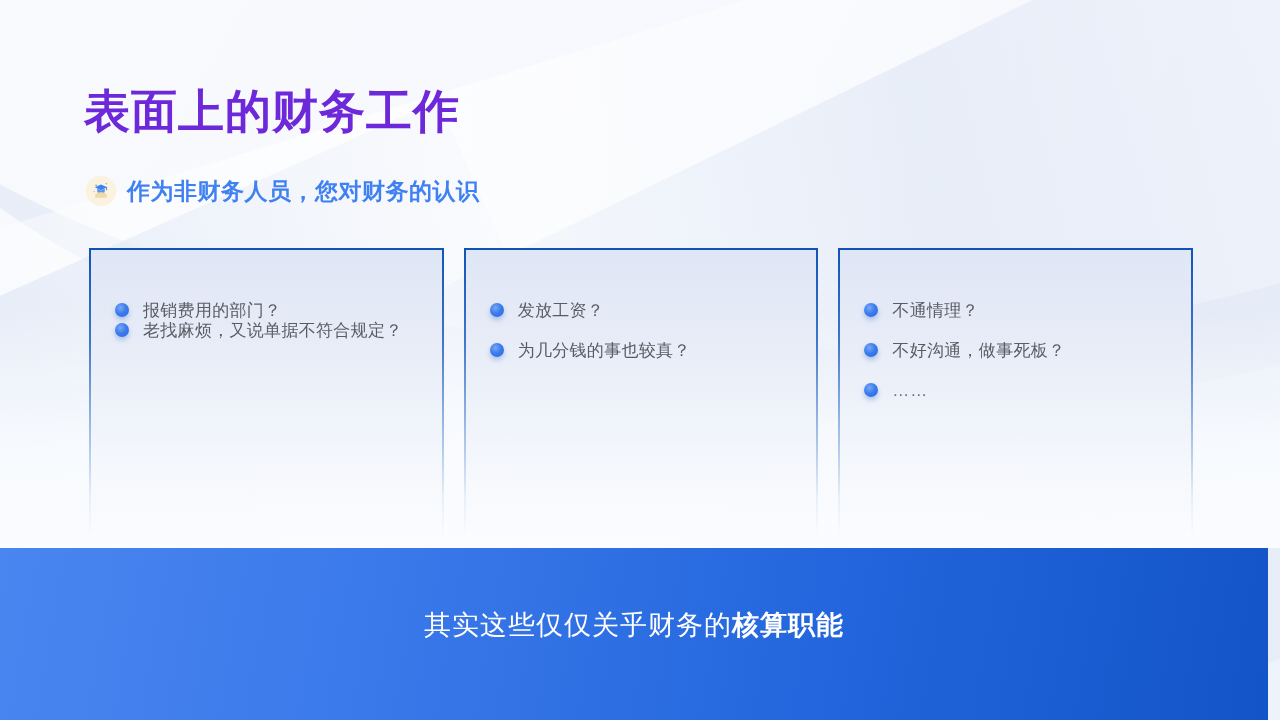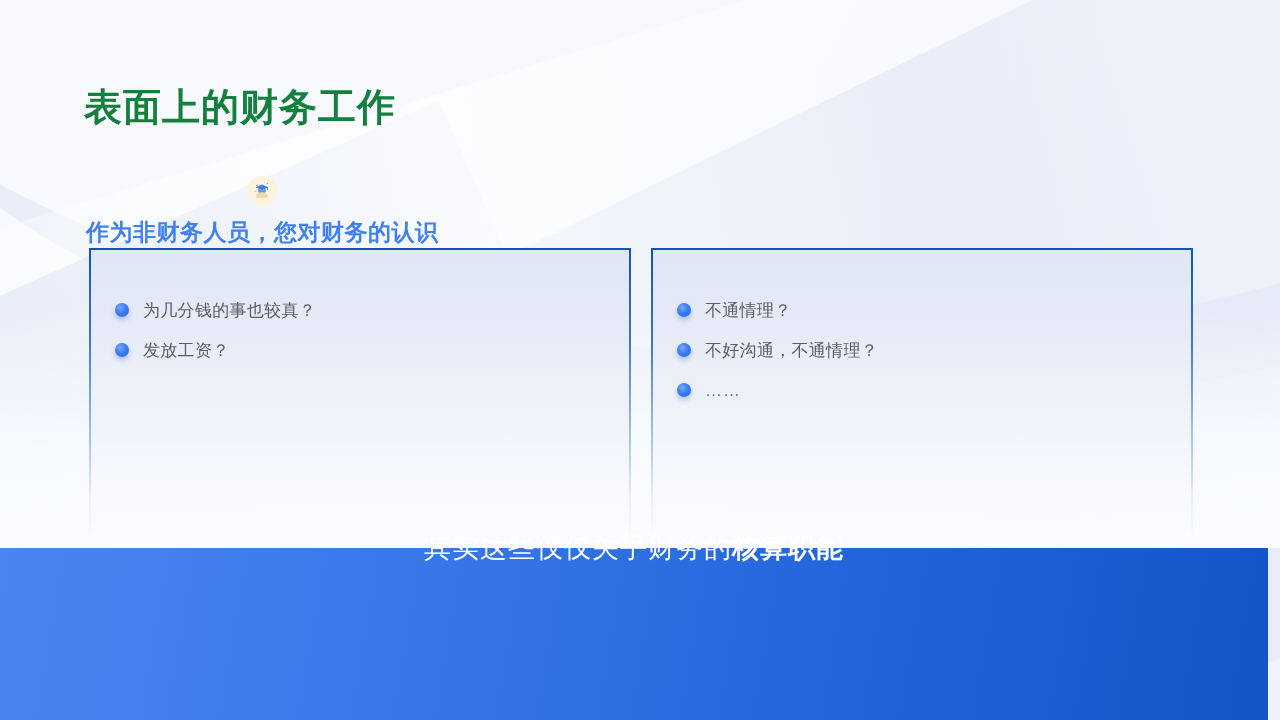--- a/index.html
+++ b/index.html
@@ -87,9 +87,9 @@
     position: absolute;
     left: 84px;
     top: 88px;
-    font-size: 38px;
+    font-size: 46px;
     font-weight: bold;
-    color: #15803d;
+    color: #6d28d9;
     letter-spacing: 1px;
     line-height: 1;
   }

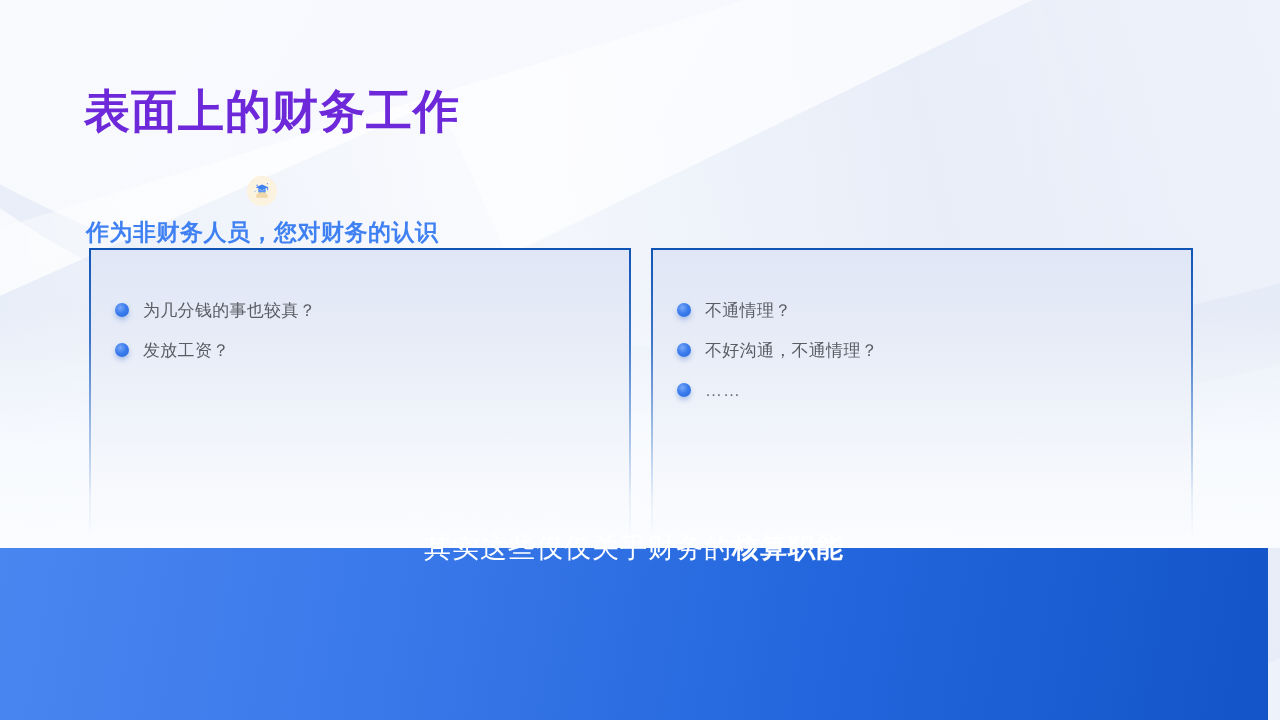--- a/index.html
+++ b/index.html
@@ -99,9 +99,7 @@
     left: 86px;
     top: 176px;
     display: flex;
-    align-items: center;
     gap: 11px;
-    flex-direction: column;
   }
   .subtitle-icon {
     width: 30px;

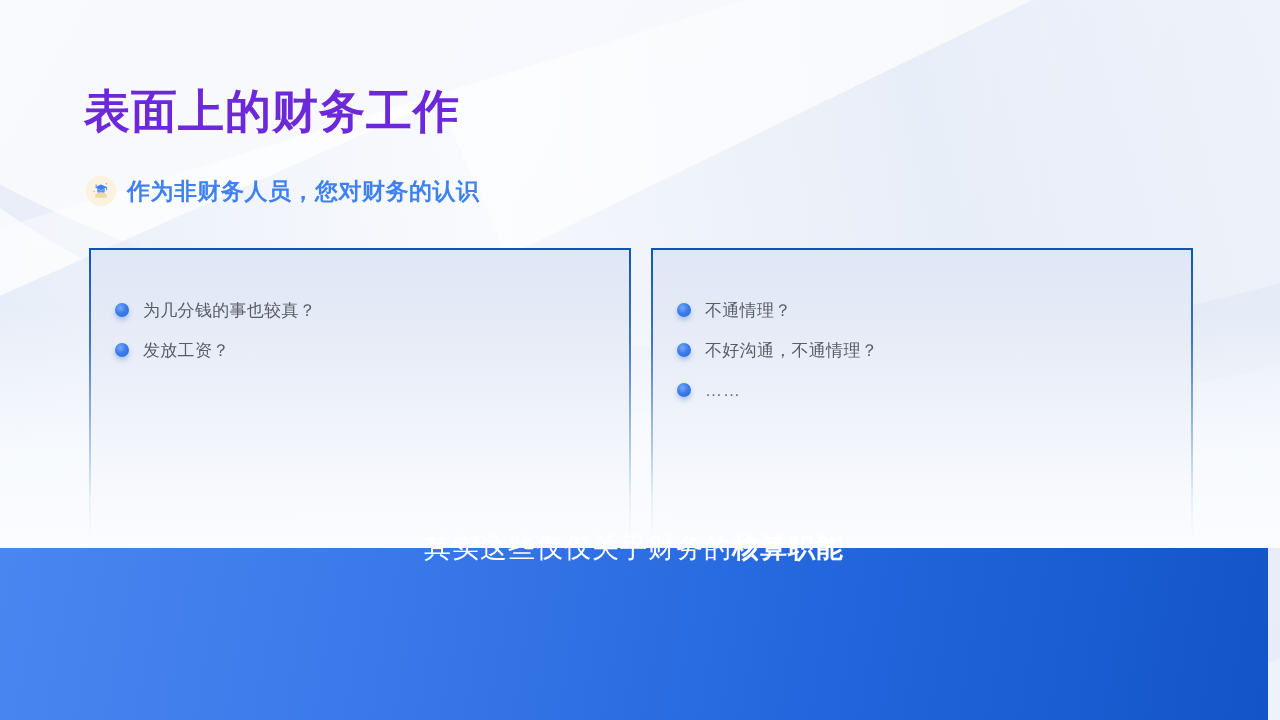--- a/index.html
+++ b/index.html
@@ -248,6 +248,22 @@
 
   <div class="cards">
 
+    <div class="card tight">
+      <div class="card-bg"></div>
+      <div class="card-border-top"></div>
+      <div class="card-border-left"></div>
+      <div class="card-border-right"></div>
+      <div class="card-list">
+        <div class="bullet-item">
+          <span class="bullet-dot"></span>
+          <span class="bullet-text">报销费用的部门？</span>
+        </div>
+        <div class="bullet-item">
+          <span class="bullet-dot"></span>
+          <span class="bullet-text">老找麻烦，又说单据不符合规定？</span>
+        </div>
+      </div>
+    </div>
 
     <div class="card">
       <div class="card-bg"></div>

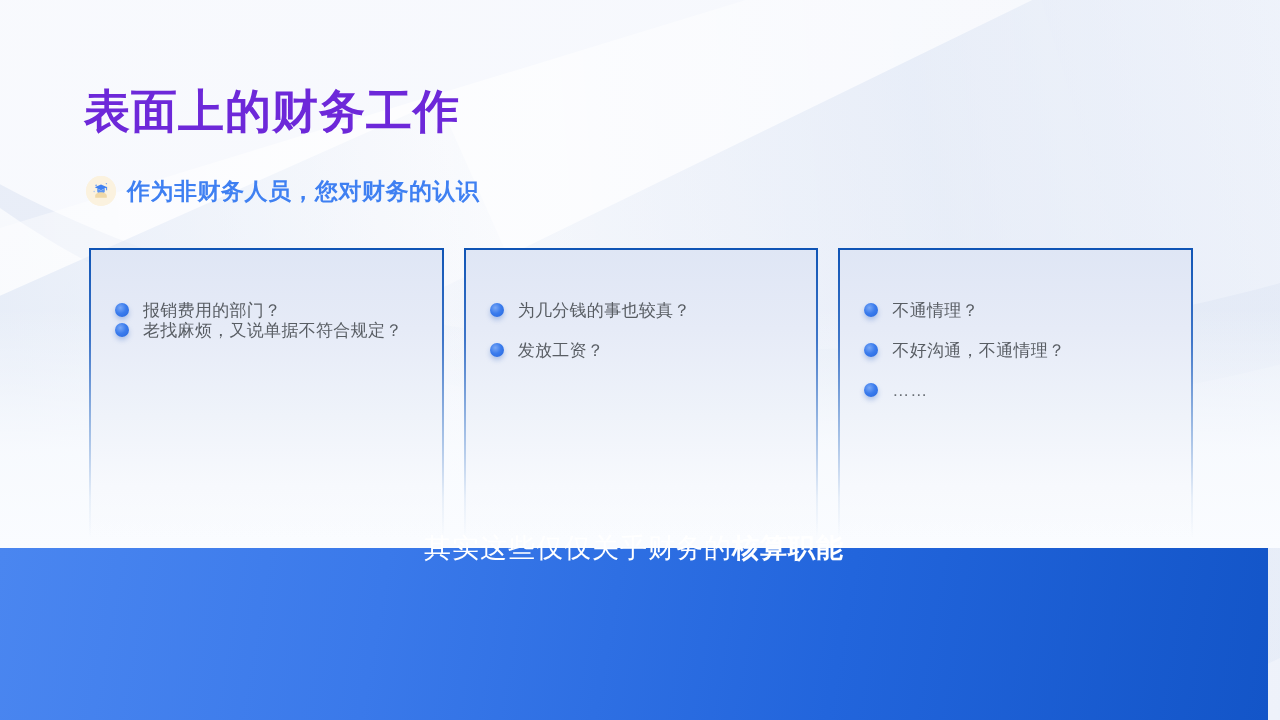--- a/index.html
+++ b/index.html
@@ -273,11 +273,11 @@
       <div class="card-list">
         <div class="bullet-item">
           <span class="bullet-dot"></span>
+          <span class="bullet-text">发放工资？</span>
+        </div>
+        <div class="bullet-item">
+          <span class="bullet-dot"></span>
           <span class="bullet-text">为几分钱的事也较真？</span>
-        </div>
-        <div class="bullet-item">
-          <span class="bullet-dot"></span>
-          <span class="bullet-text">发放工资？</span>
         </div>
       </div>
     </div>

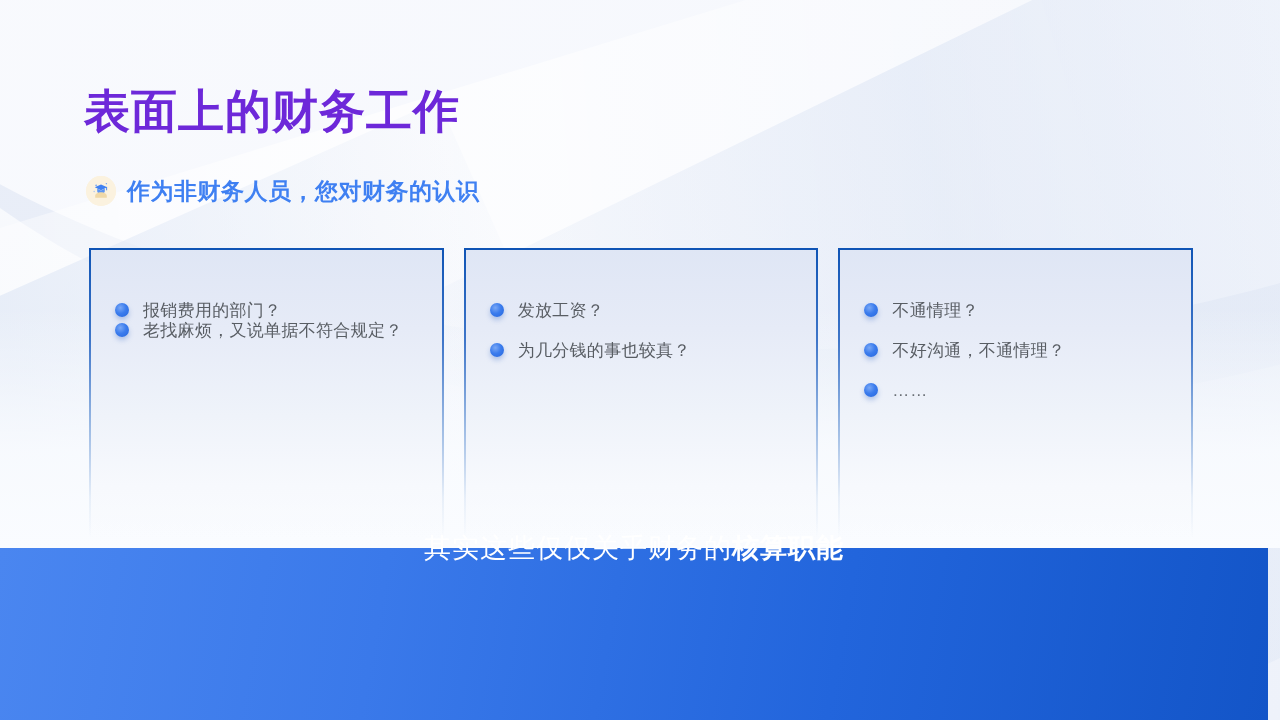--- a/index.html
+++ b/index.html
@@ -295,7 +295,7 @@
         </div>
         <div class="bullet-item">
           <span class="bullet-dot"></span>
-          <span class="bullet-text">不好沟通，不通情理？</span>
+          <span class="bullet-text">不好沟通，做事死板？</span>
         </div>
         <div class="bullet-item">
           <span class="bullet-dot"></span>

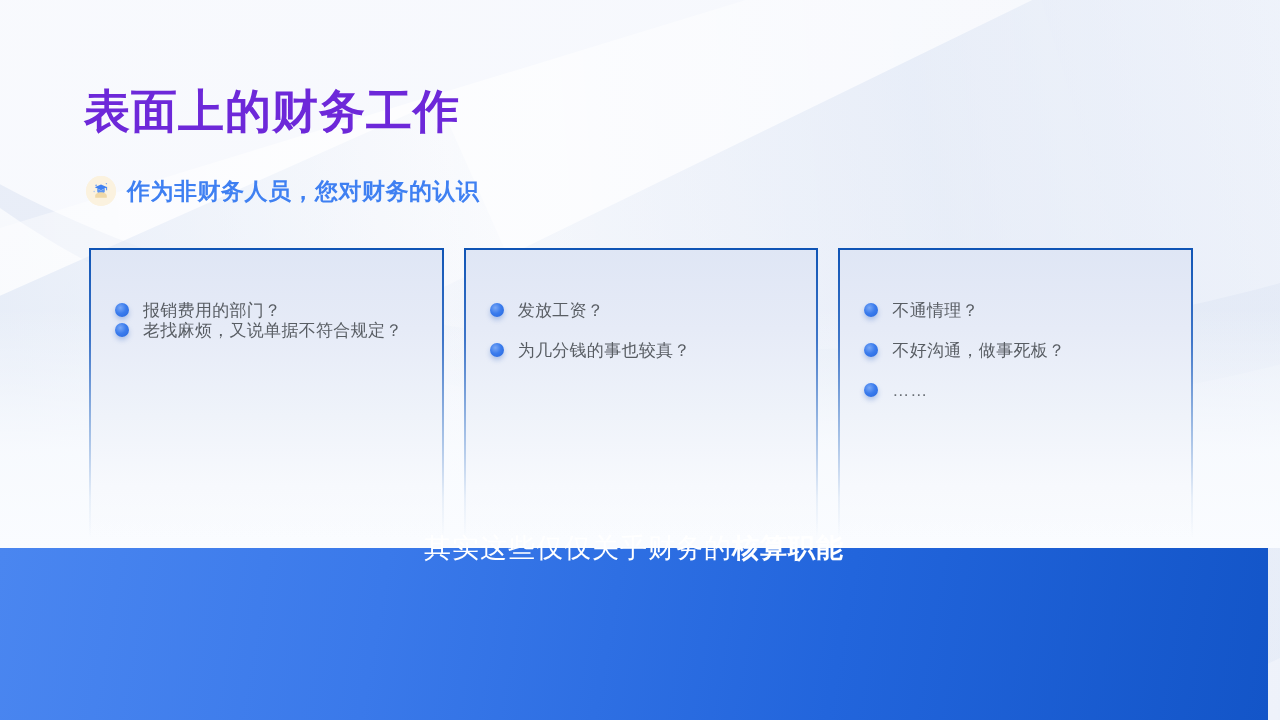--- a/index.html
+++ b/index.html
@@ -204,6 +204,7 @@
     height: 172px;
     background: linear-gradient(100deg, #4a86f0 0%, #3a79ea 30%, #2265dc 66%, #1355c8 100%);
     display: flex;
+    align-items: center;
     justify-content: center;
   }
   .banner-inner {

